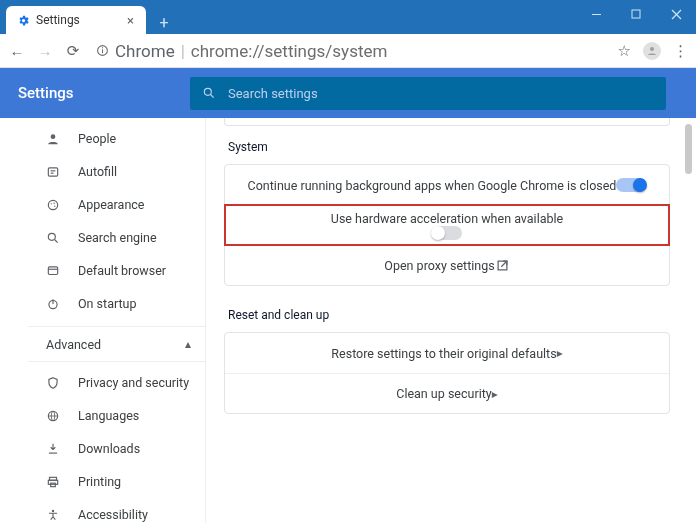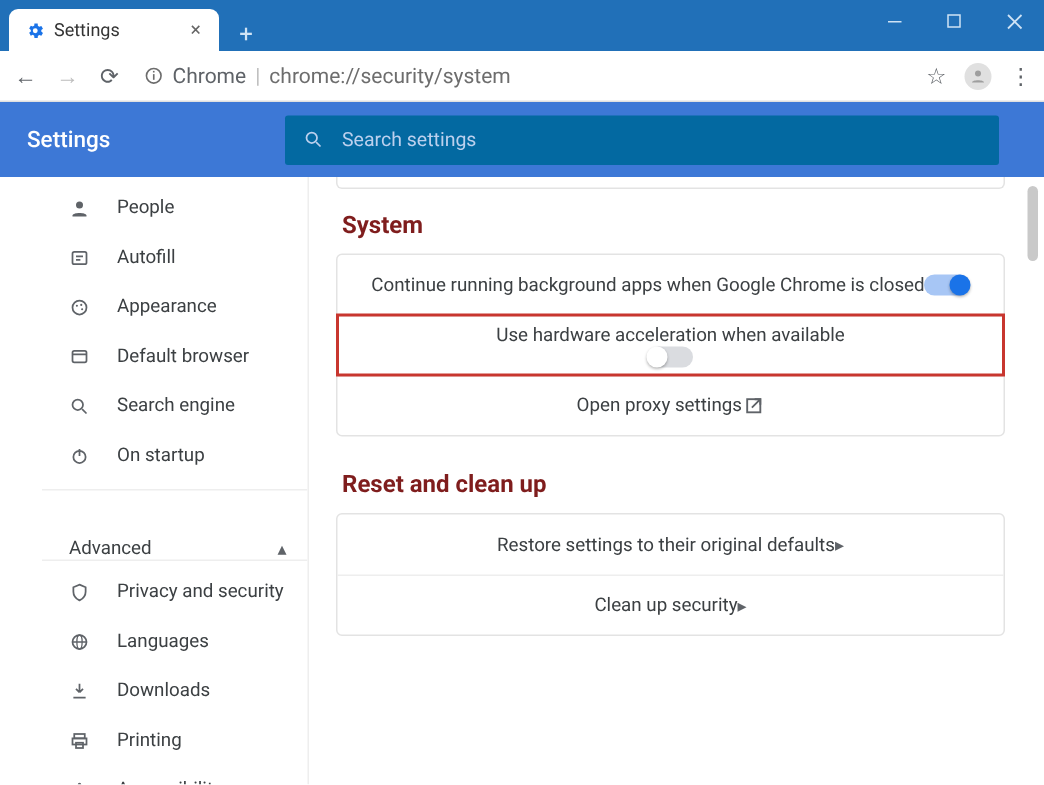--- a/index.html
+++ b/index.html
@@ -17,7 +17,7 @@
   .addrrow { height: 34px; background:#fff; border-bottom:1px solid #e0e0e0; display:flex; align-items:center; padding: 0 8px; gap:10px; }
   .navicon { color:#5f6368; width:18px; text-align:center; font-size:15px;}
   .navicon.disabled { color:#bdbdbd; }
-  .addrbox { flex:1; display:flex; align-items:center; font-size:14px; color:#6d6d6d; gap:6px; padding-left:4px;}
+  .addrbox { flex:1; display:flex; align-items:center; font-size:17px; color:#6d6d6d; gap:6px; padding-left:4px;}
   .addrbox .secure { color:#6d6d6d; font-size:13px; }
   .addrbox .chrome-label { color:#5f6368; }
   .addrbox .sep { color:#bdbdbd; }

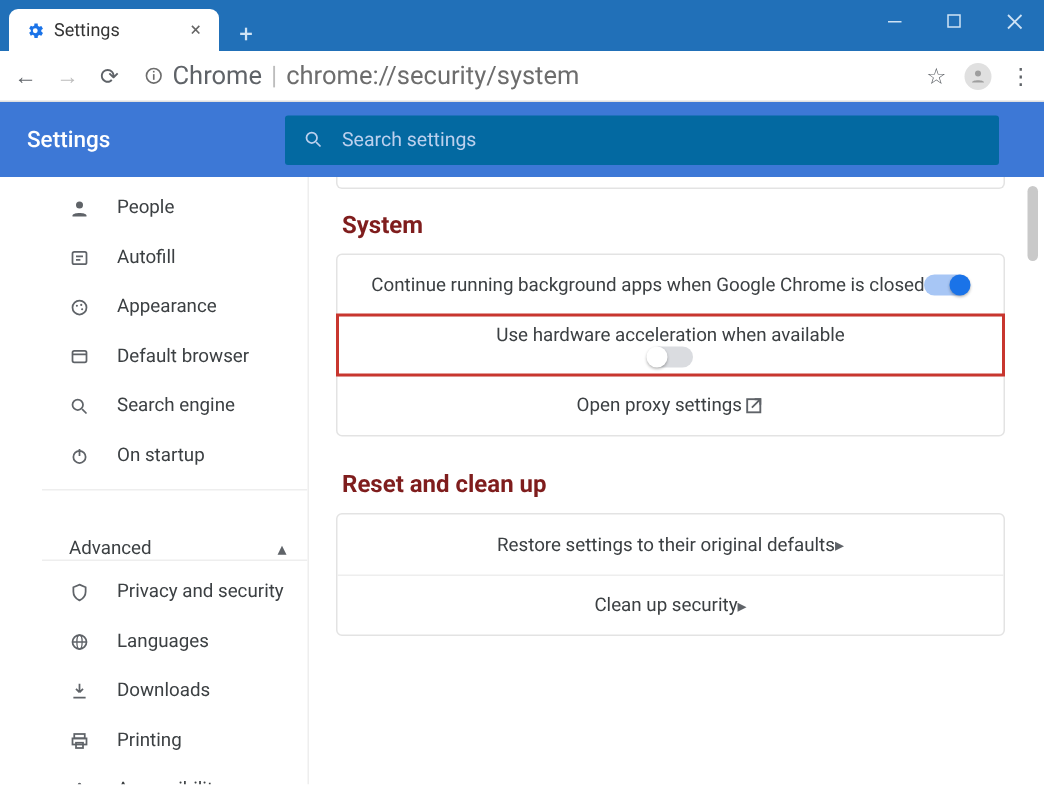--- a/index.html
+++ b/index.html
@@ -107,7 +107,7 @@
     </span>
     <span class="chrome-label">Chrome</span>
     <span class="sep">|</span>
-    <span>chrome://security/system</span>
+    <span>chrome://settings/system</span>
   </div>
   <div class="righticons">
     <span>☆</span>

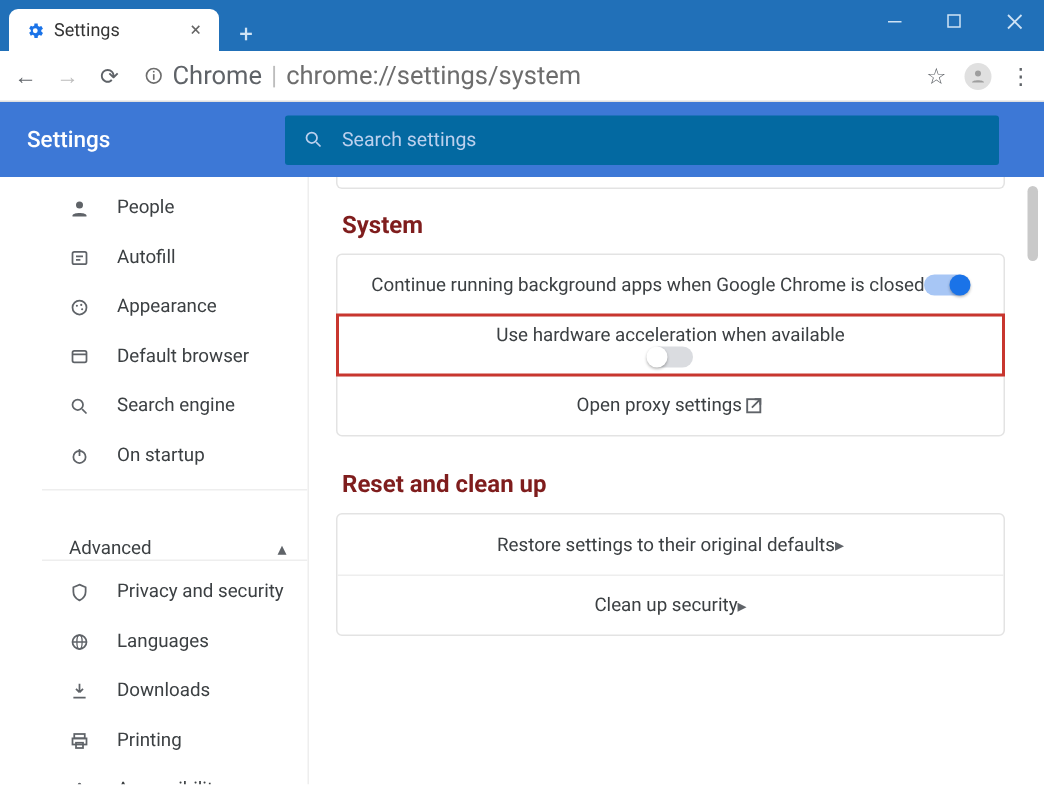--- a/index.html
+++ b/index.html
@@ -41,7 +41,7 @@
   .content { flex:1; background:#fff; position:relative; padding: 0 26px 0 18px; overflow:hidden;}
   .contentscroll { position:absolute; right:4px; top:6px; width:7px; height:50px; background:#c9c9c9; border-radius:4px;}
   .stub { height:8px; border:1px solid #e3e3e3; border-top:none; border-radius:0 0 4px 4px; margin:0 0 14px 0;}
-  .section-title { font-size:16px; color:#7f1d1d; margin: 2px 0 10px 4px; font-weight:700;}
+  .section-title { font-size:12px; color:#0f172a; margin: 2px 0 10px 4px; font-weight:400;}
   .card { border:1px solid #e3e3e3; border-radius:4px; background:#fff; }
   .row { display:flex; align-items:center; justify-content:center; height:40px; padding:0 14px; font-size:12.5px; color:#3c4043; }
   .row + .row { border-top:1px solid #eee; }

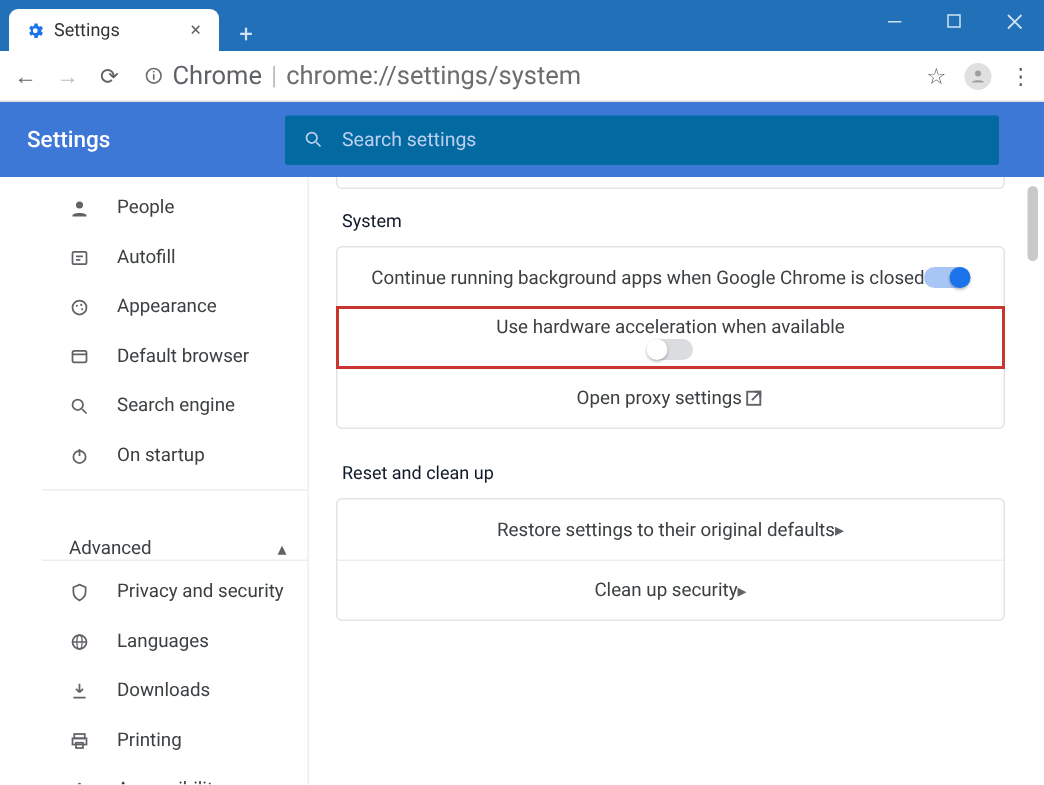--- a/index.html
+++ b/index.html
@@ -171,20 +171,20 @@
       <div class="sideitem">
         <span class="ic">
             <svg width="14" height="14" viewBox="0 0 24 24">
+              <circle cx="10" cy="10" r="6" fill="none" stroke="#5f6368" stroke-width="2"></circle>
+              <line x1="15" y1="15" x2="20" y2="20" stroke="#5f6368" stroke-width="2"></line>
+            </svg>
+          </span>
+        <span>Search engine</span>
+      </div>
+      <div class="sideitem">
+        <span class="ic">
+            <svg width="14" height="14" viewBox="0 0 24 24">
               <rect x="4" y="5" width="16" height="13" rx="2" fill="none" stroke="#5f6368" stroke-width="2"></rect>
               <line x1="4" y1="9" x2="20" y2="9" stroke="#5f6368" stroke-width="2"></line>
             </svg>
           </span>
         <span>Default browser</span>
-      </div>
-      <div class="sideitem">
-        <span class="ic">
-            <svg width="14" height="14" viewBox="0 0 24 24">
-              <circle cx="10" cy="10" r="6" fill="none" stroke="#5f6368" stroke-width="2"></circle>
-              <line x1="15" y1="15" x2="20" y2="20" stroke="#5f6368" stroke-width="2"></line>
-            </svg>
-          </span>
-        <span>Search engine</span>
       </div>
       <div class="sideitem">
         <span class="ic">

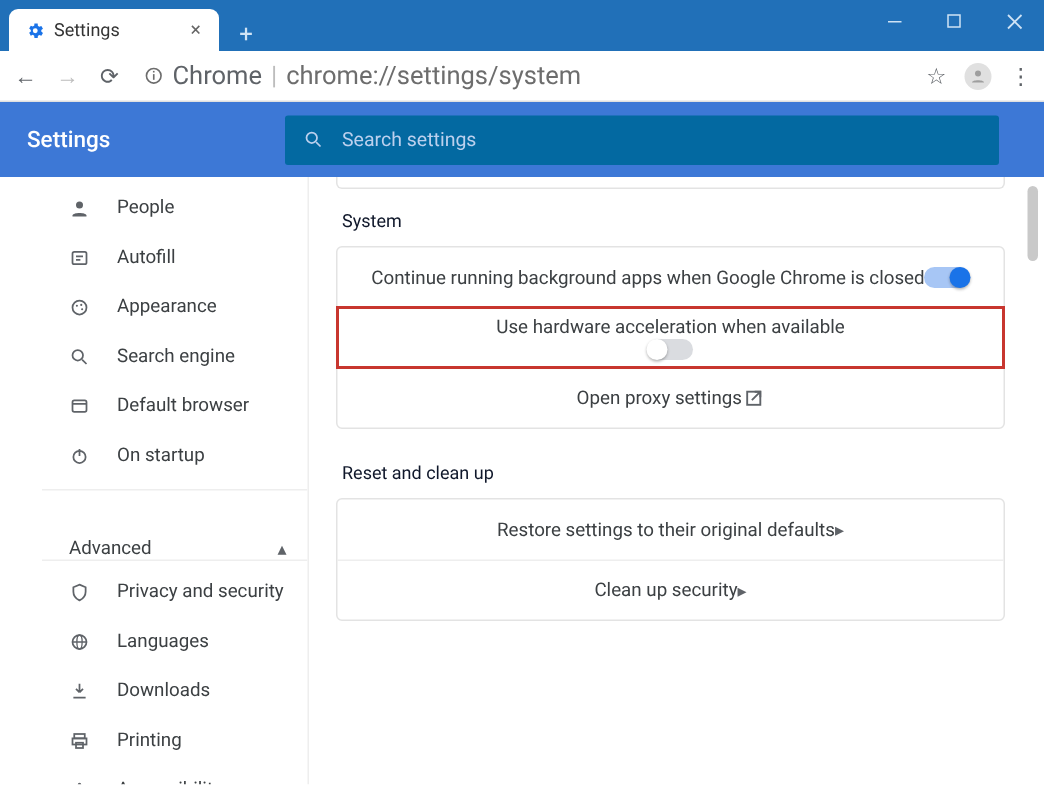--- a/index.html
+++ b/index.html
@@ -36,7 +36,7 @@
   .sidelist { padding-top:4px; }
   .sideitem { display:flex; align-items:center; height:33px; padding-left:18px; gap:16px; cursor:pointer; }
   .sideitem .ic { width:16px; text-align:center; color:#5f6368; font-size:13px; }
-  .sidegroup { display:flex; align-items:flex-end; height:48px; padding:0 14px 0 18px; font-size:12.5px; color:#3c4043; justify-content:space-between; cursor:pointer;}
+  .sidegroup { display:flex; align-items:center; height:36px; padding:0 14px 0 18px; font-size:12.5px; color:#3c4043; justify-content:space-between; cursor:pointer;}
   
   .content { flex:1; background:#fff; position:relative; padding: 0 26px 0 18px; overflow:hidden;}
   .contentscroll { position:absolute; right:4px; top:6px; width:7px; height:50px; background:#c9c9c9; border-radius:4px;}

